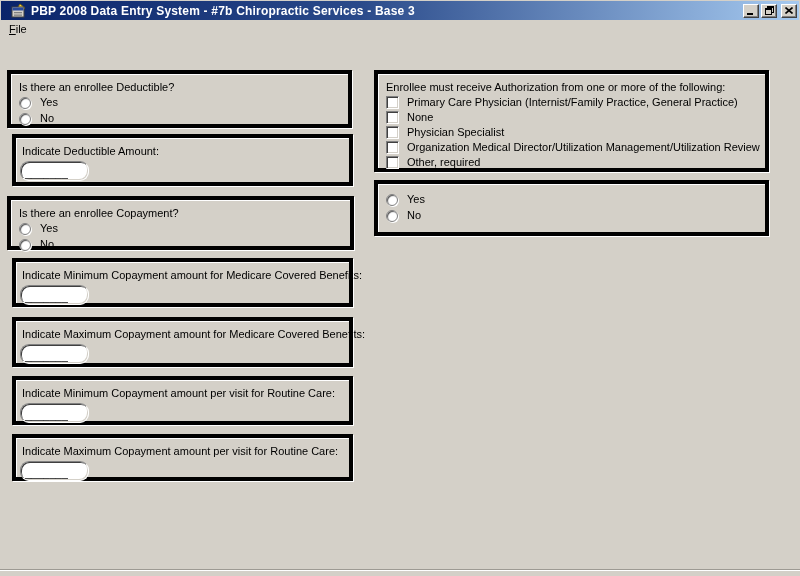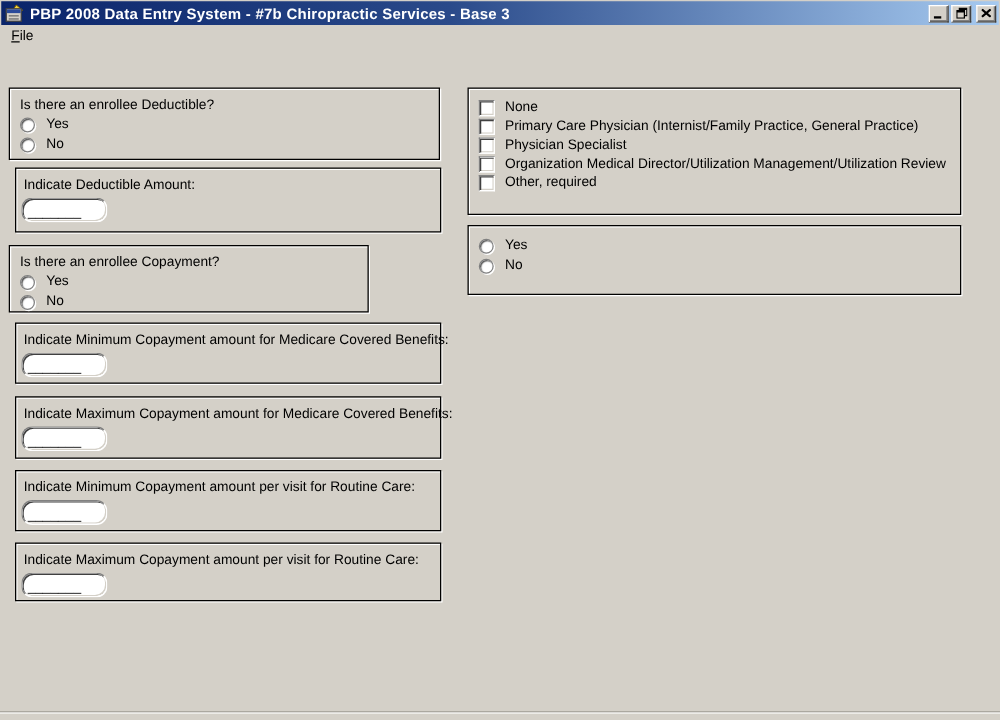--- a/index.html
+++ b/index.html
@@ -16,7 +16,7 @@
   .titlebar {
     position:absolute; left:1px; top:1px; right:1px; height:19px;
     background:linear-gradient(to right, #0a246a 0%, #2a4a8a 45%, #a6caf0 100%);
-    display:flex; align-items:center; padding:0 2px 0 3px;
+    display:flex; align-items:center; padding:0 2px 0 10px;
   }
   .titlebar .title {
     color:#ffffff; font-weight:bold; font-size:12px;

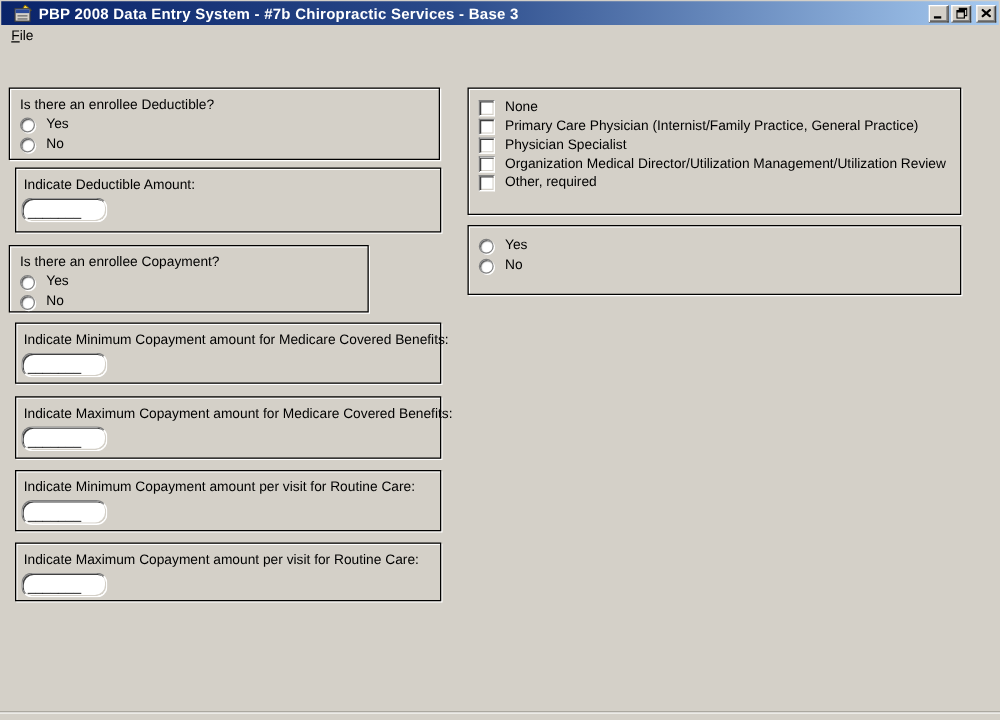--- a/index.html
+++ b/index.html
@@ -44,7 +44,7 @@
   
   .gbox {
     position:absolute;
-    border:1px solid #000000;
+    border:4px solid #000000;
     box-shadow: 1px 1px 0 #ffffff, inset 1px 1px 0 #ffffff;
     background:#d4d0c8;
     padding:7px 8px 0 8px;

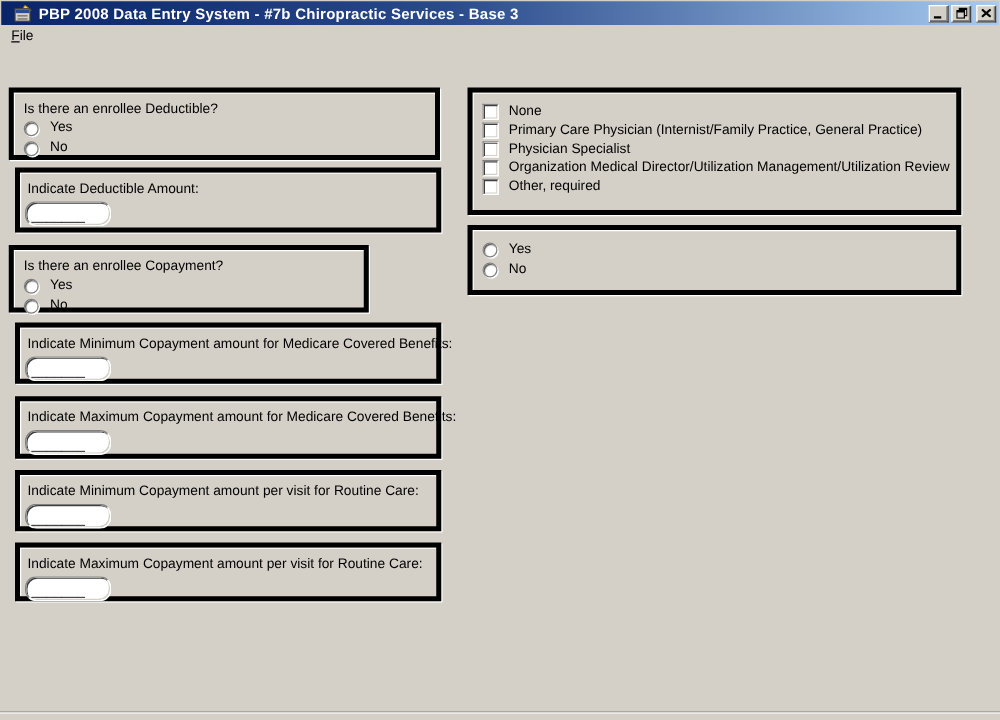--- a/index.html
+++ b/index.html
@@ -182,6 +182,7 @@
 </div>
 
 <div class="gbox" style="left:374px; top:70px; width:395px; height:102px;">
+  <div class="gbox-title">Enrollee must receive Authorization from one or more of the following:</div>
   <div class="chk-row first">
     <span class="checkbox"></span>
     <span class="chk-label">None</span>

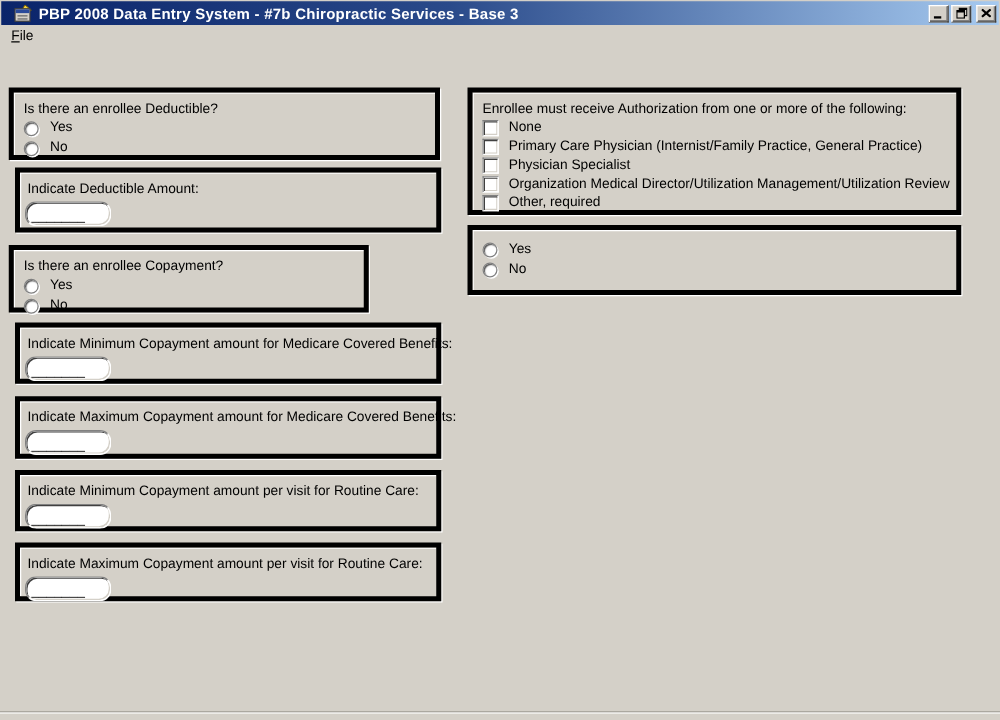--- a/index.html
+++ b/index.html
@@ -183,13 +183,13 @@
 
 <div class="gbox" style="left:374px; top:70px; width:395px; height:102px;">
   <div class="gbox-title">Enrollee must receive Authorization from one or more of the following:</div>
+  <div class="chk-row">
+    <span class="checkbox"></span>
+    <span class="chk-label">Primary Care Physician (Internist/Family Practice, General Practice)</span>
+  </div>
   <div class="chk-row first">
     <span class="checkbox"></span>
     <span class="chk-label">None</span>
-  </div>
-  <div class="chk-row">
-    <span class="checkbox"></span>
-    <span class="chk-label">Primary Care Physician (Internist/Family Practice, General Practice)</span>
   </div>
   <div class="chk-row">
     <span class="checkbox"></span>

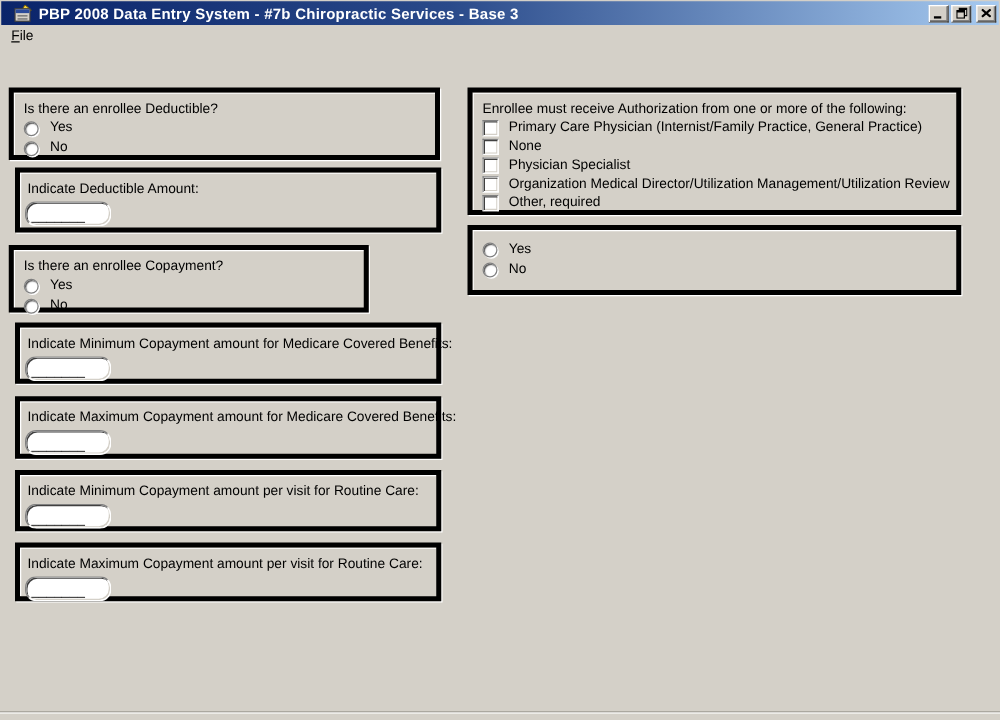--- a/index.html
+++ b/index.html
@@ -149,7 +149,7 @@
   <input class="field" value="_______" style="">
 </div>
 
-<div class="gbox" style="left:7px; top:196px; width:288px; height:54px;">
+<div class="gbox" style="left:7px; top:196px; width:347px; height:54px;">
   <div class="gbox-title">Is there an enrollee Copayment?</div>
   <div class="opt-row first">
     <span class="radio"></span>

